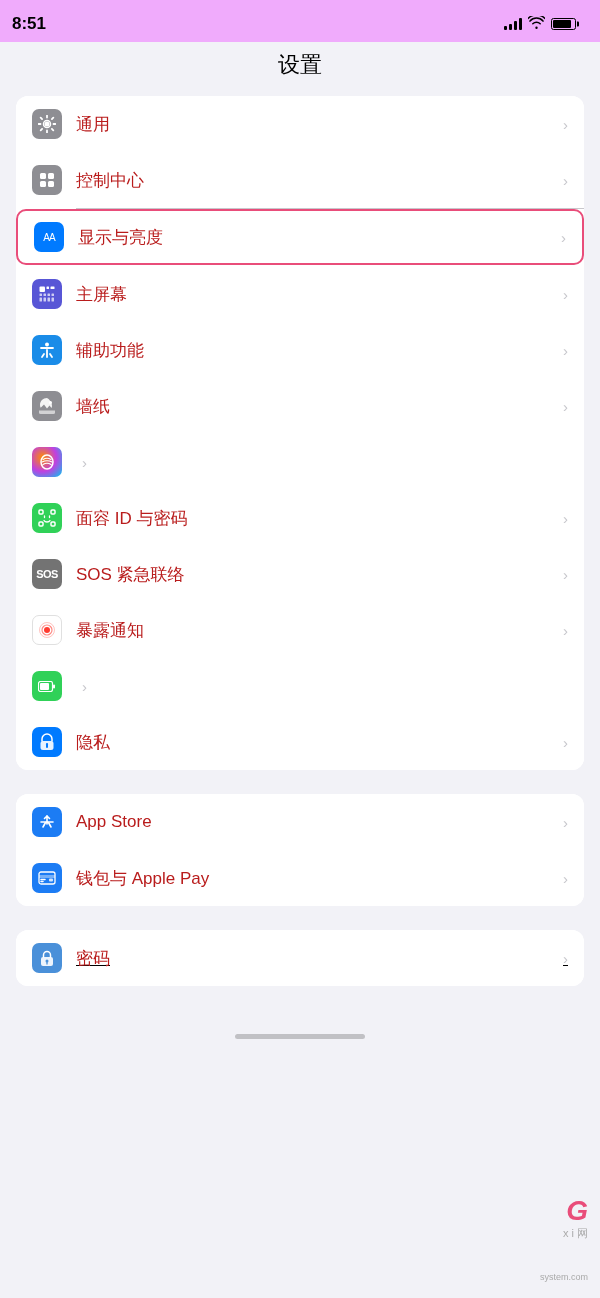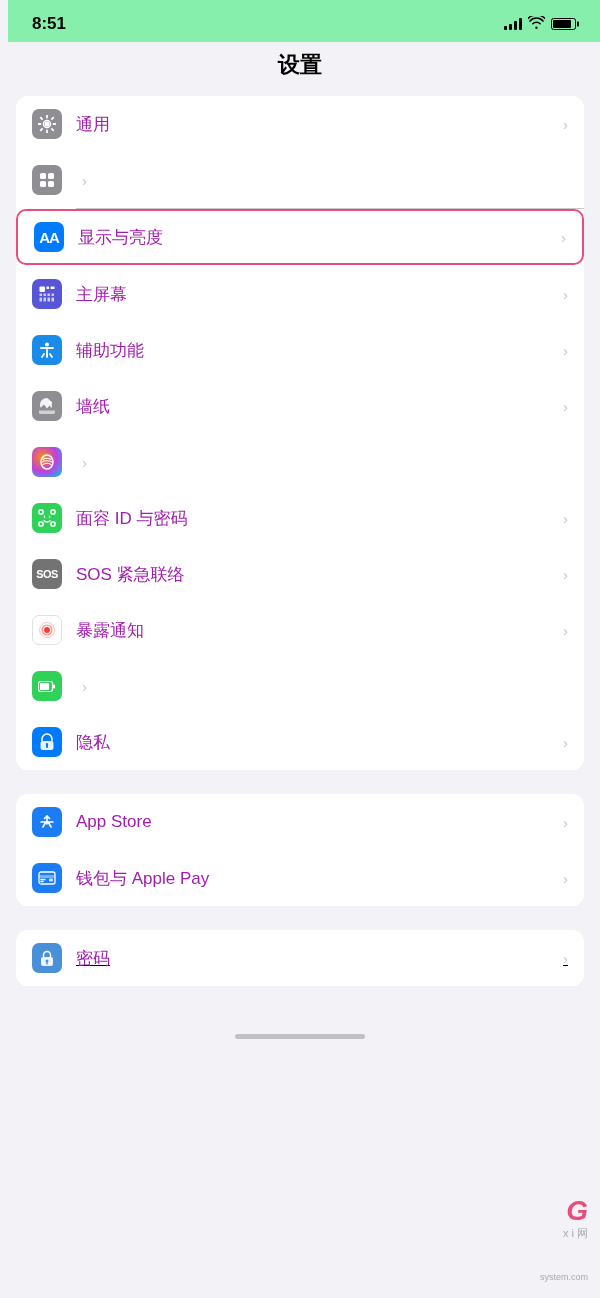--- a/index.html
+++ b/index.html
@@ -17,9 +17,8 @@
       display: flex;
       justify-content: space-between;
       align-items: center;
-      padding: 14px 24px 8px 24px;
-      background: #86efac;
-      margin-left: 8px;
+      padding: 14px 24px 8px 12px;
+      background: #f0abfc;
     }
     .status-time {
       font-size: 17px;

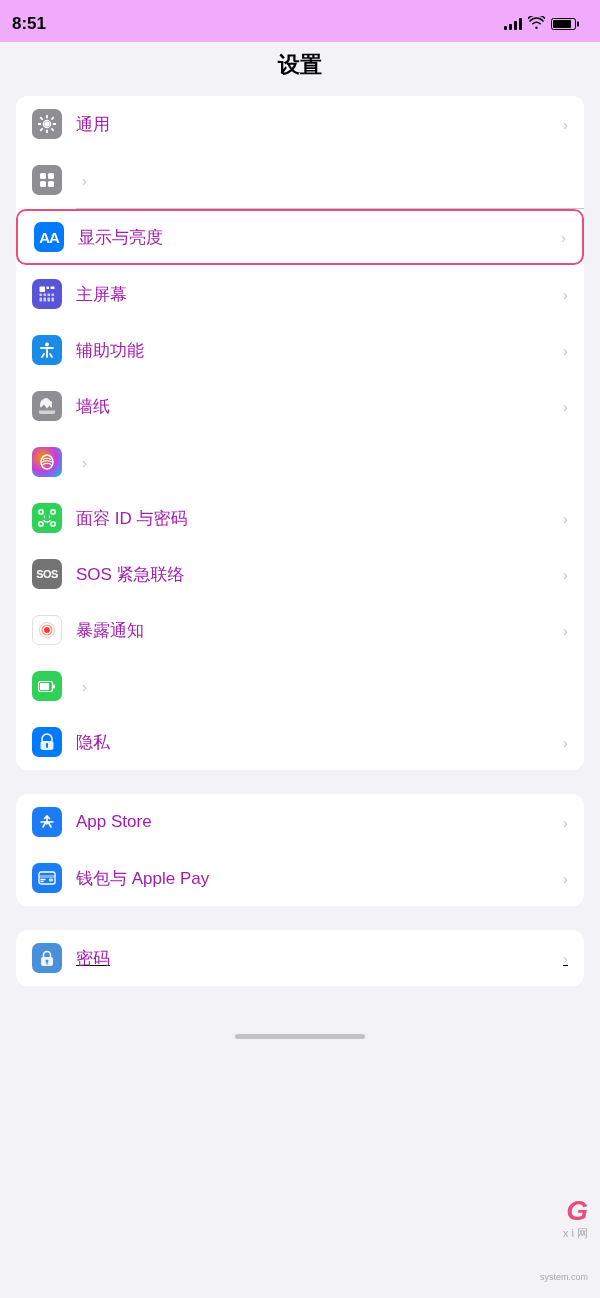--- a/index.html
+++ b/index.html
@@ -78,7 +78,7 @@
     .page-title {
       text-align: center;
       font-size: 22px;
-      font-weight: 700;
+      font-weight: 400;
       color: #000;
       padding: 8px 0 16px 0;
       background: #f2f2f7;

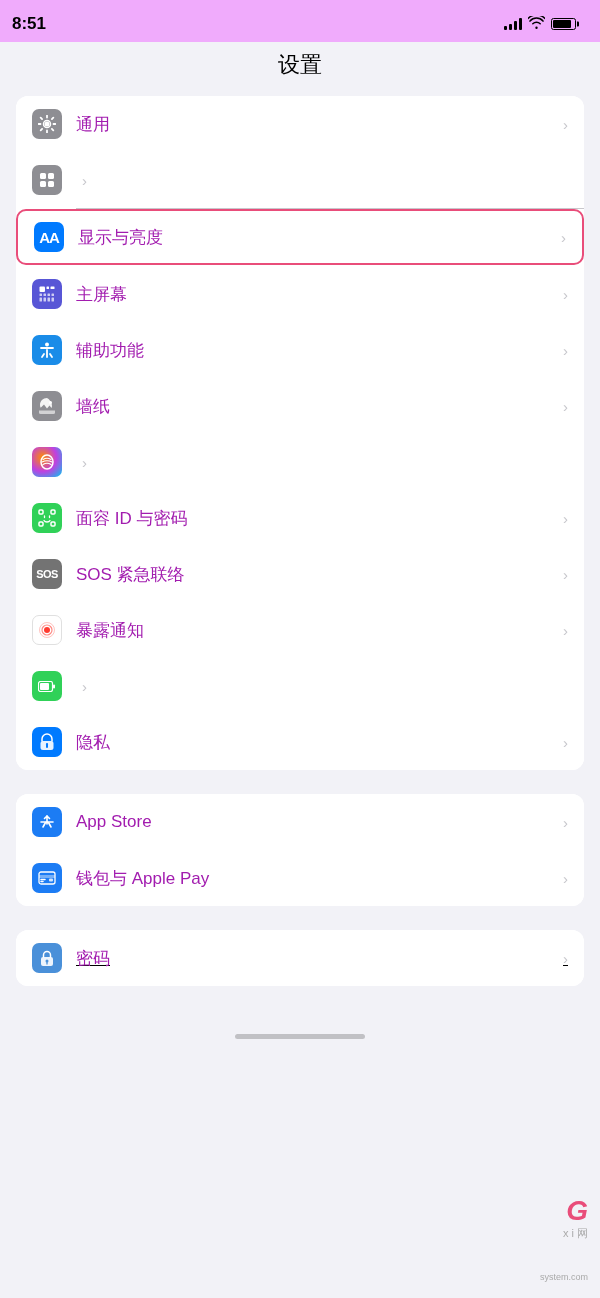--- a/index.html
+++ b/index.html
@@ -136,7 +136,7 @@
     .row-label {
       flex: 1;
       font-size: 17px;
-      color: #a21caf;
+      color: #b91c1c;
     }
     .row-chevron {
       color: #c7c7cc;

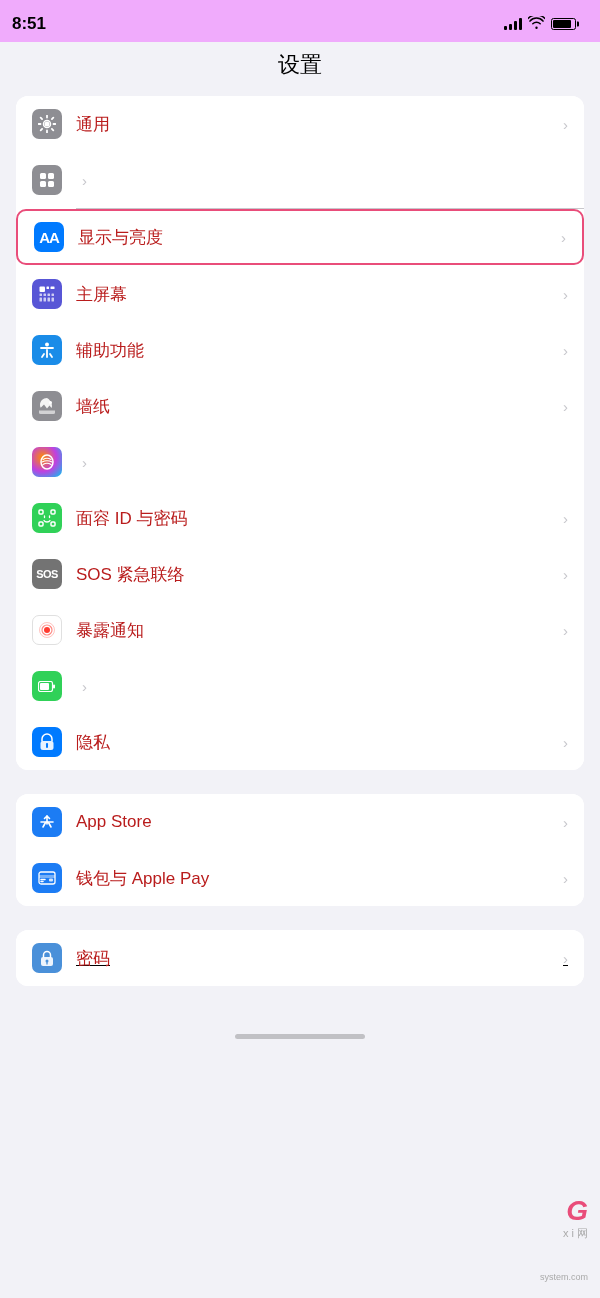--- a/index.html
+++ b/index.html
@@ -230,6 +230,7 @@
         <rect x="10" y="10" width="6" height="6" rx="1.5" fill="white"></rect>
       </svg>
     </div>
+    <span class="row-label">控制中心</span>
     <span class="row-chevron">›</span>
   </div>
 

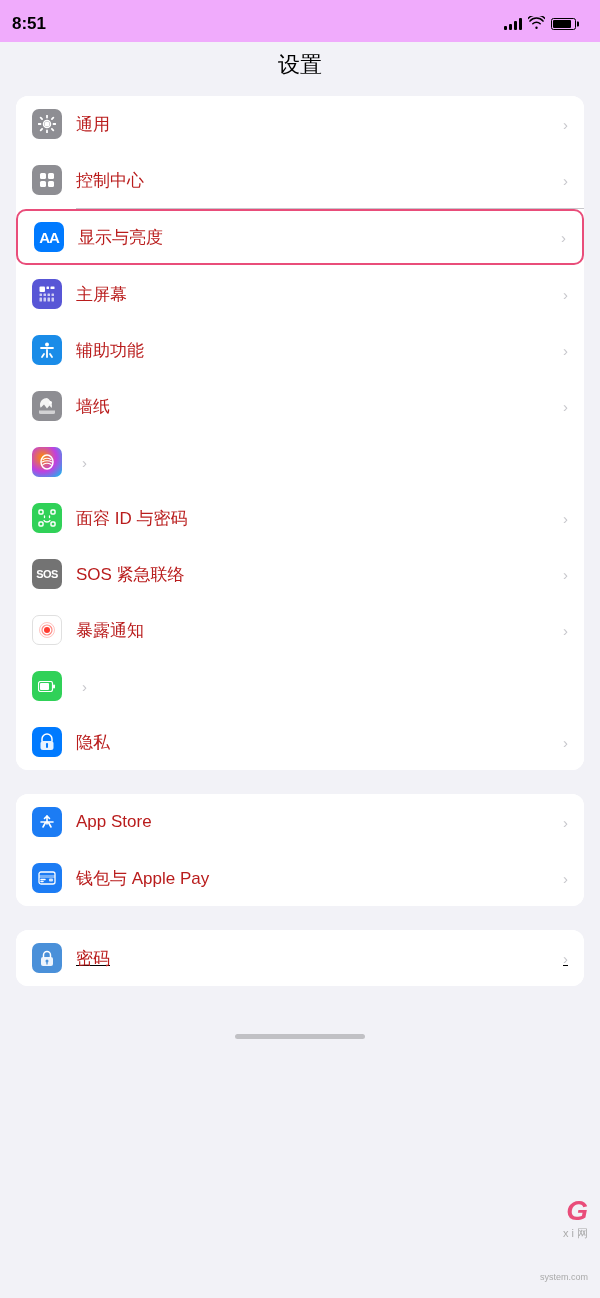--- a/index.html
+++ b/index.html
@@ -150,8 +150,8 @@
 
     
     .icon-aa {
-      font-size: 15px;
-      font-weight: 700;
+      font-size: 10px;
+      font-weight: 400;
       letter-spacing: -1px;
     }
 

